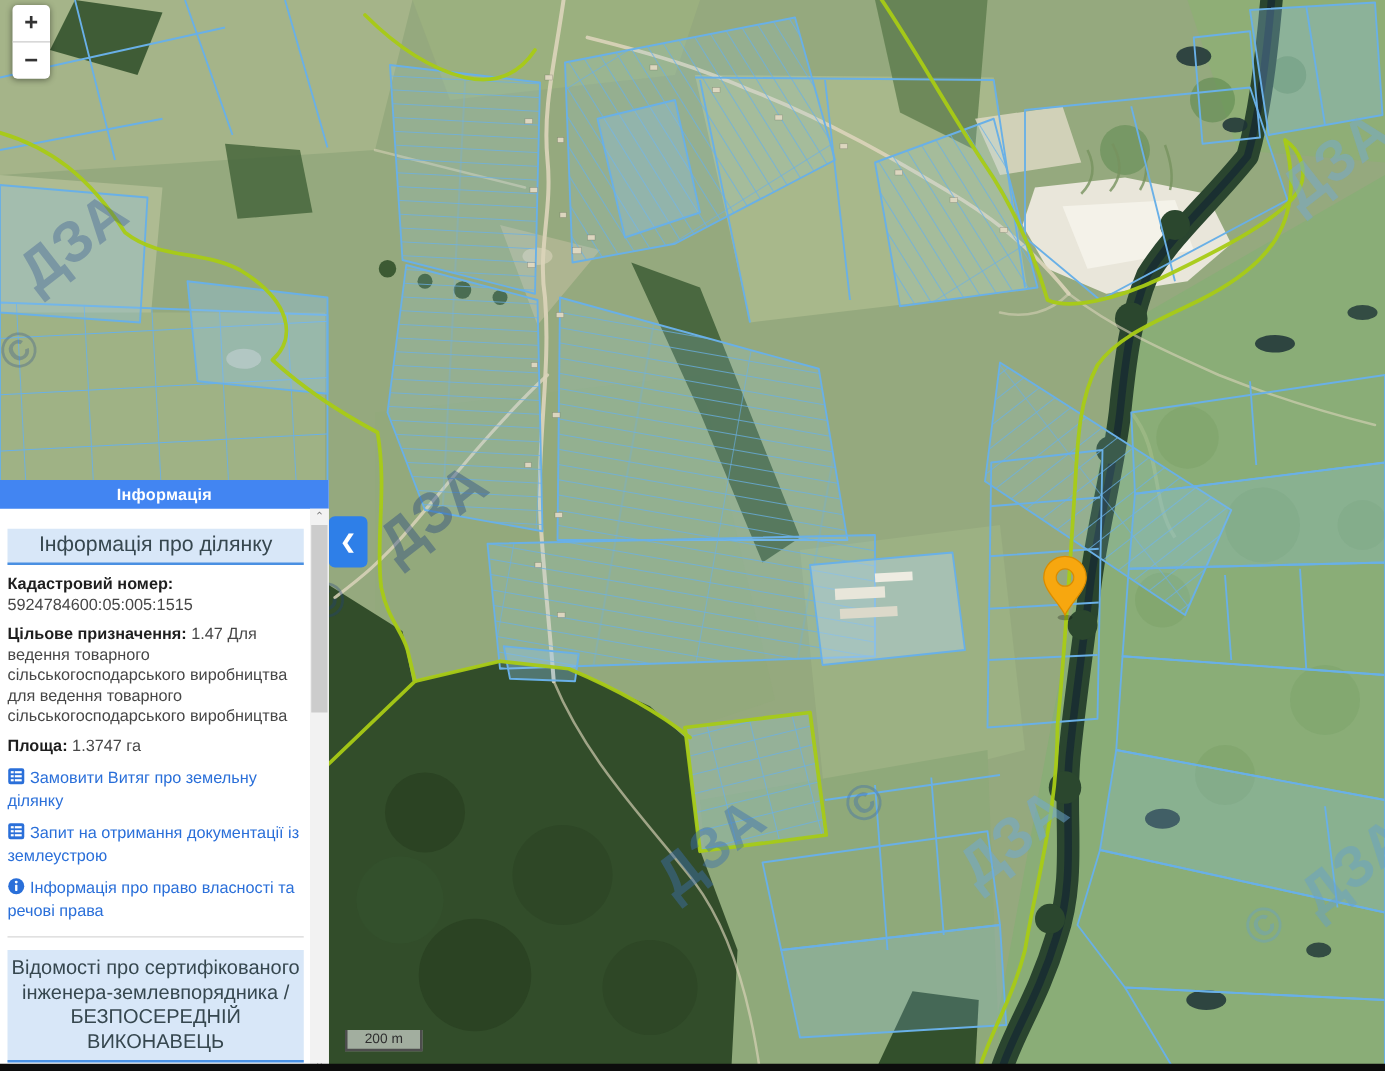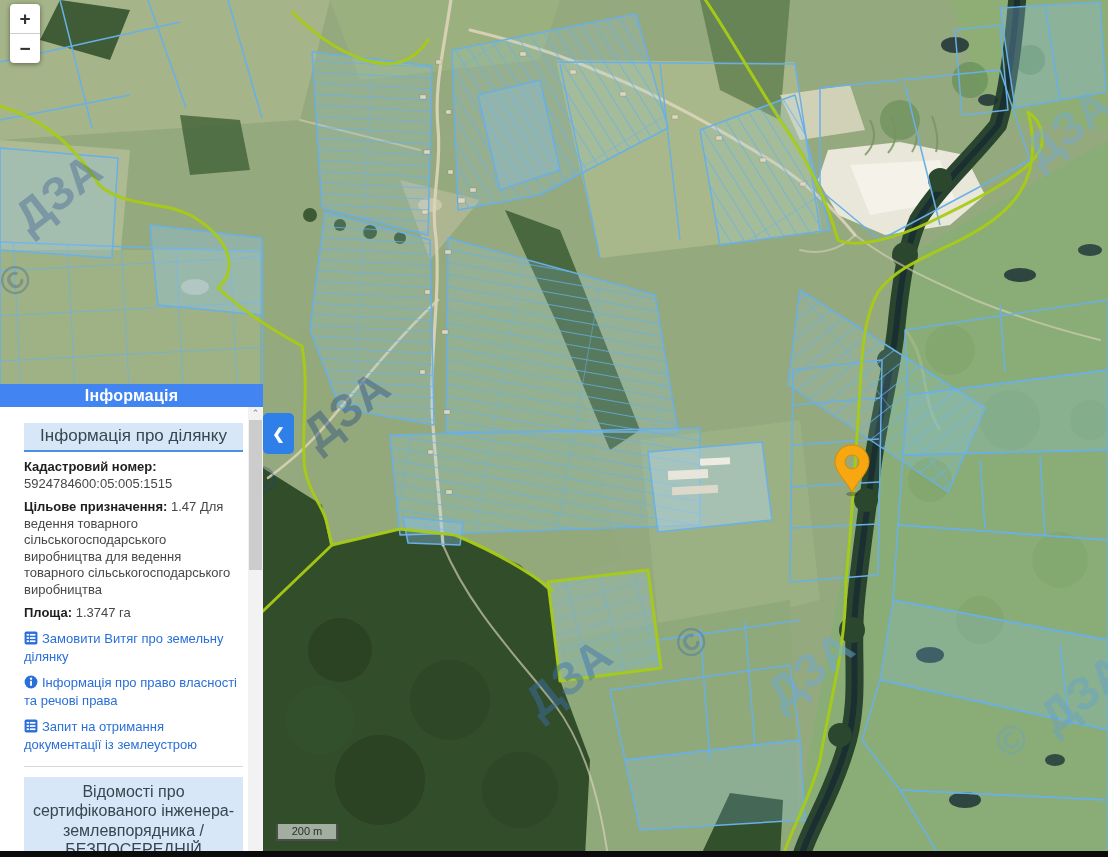--- a/index.html
+++ b/index.html
@@ -29,7 +29,7 @@
   
   .panel{position:absolute;left:0;top:384px;width:263px;height:473px;background:#fff;z-index:8;}
   .panel-header{
-    height:23px;background:#4285f2;color:#fff;font-size:16px;font-weight:bold;
+    height:23px;background:#4285f2;color:#fff;font-size:13px;font-weight:bold;
     text-align:center;line-height:23px;letter-spacing:.2px;
   }
   .panel-body{

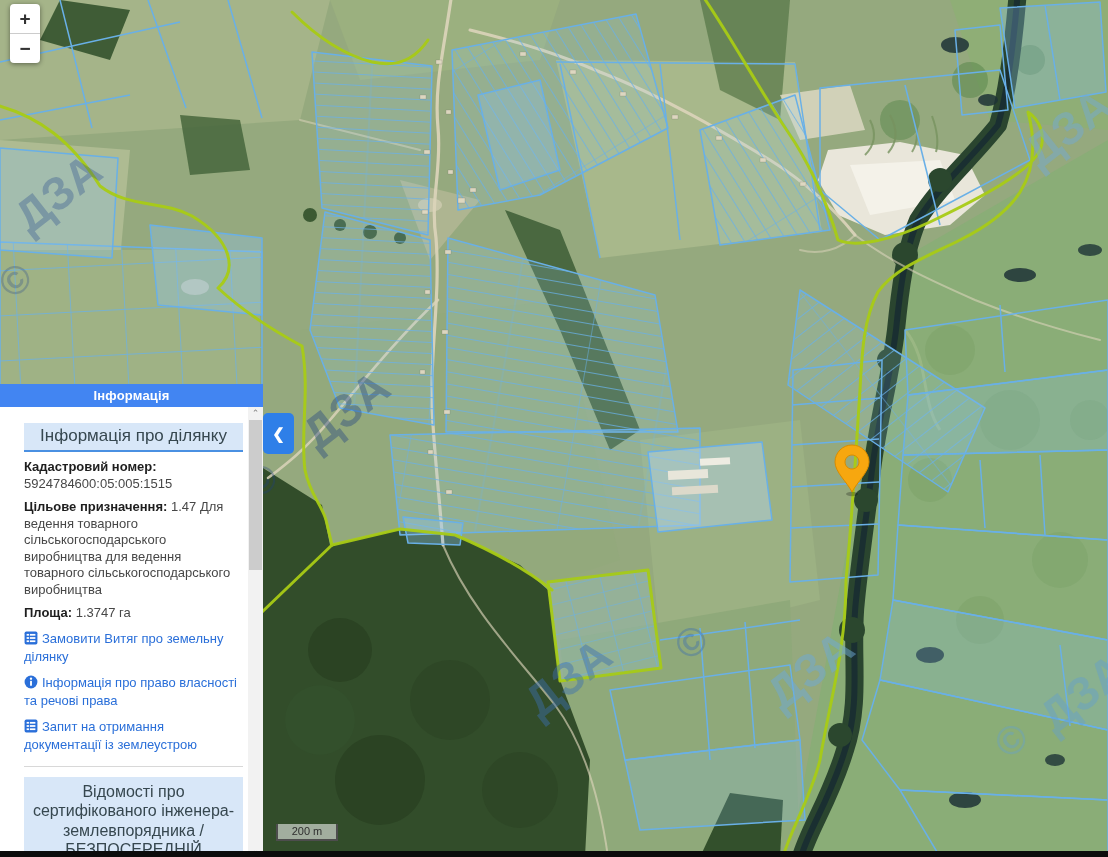--- a/index.html
+++ b/index.html
@@ -34,7 +34,7 @@
   }
   .panel-body{
     position:absolute;top:23px;left:0;right:15px;bottom:0;overflow:hidden;
-    padding:0 5px 0 24px;
+    padding:0 5px 0 6px;
   }
   .scrollbar{position:absolute;top:23px;right:0;width:15px;bottom:0;background:#f2f2f2;z-index:2;}
   .scroll-arrow{height:13px;text-align:center;font-size:9px;color:#7d7d7d;line-height:12px;cursor:pointer;}

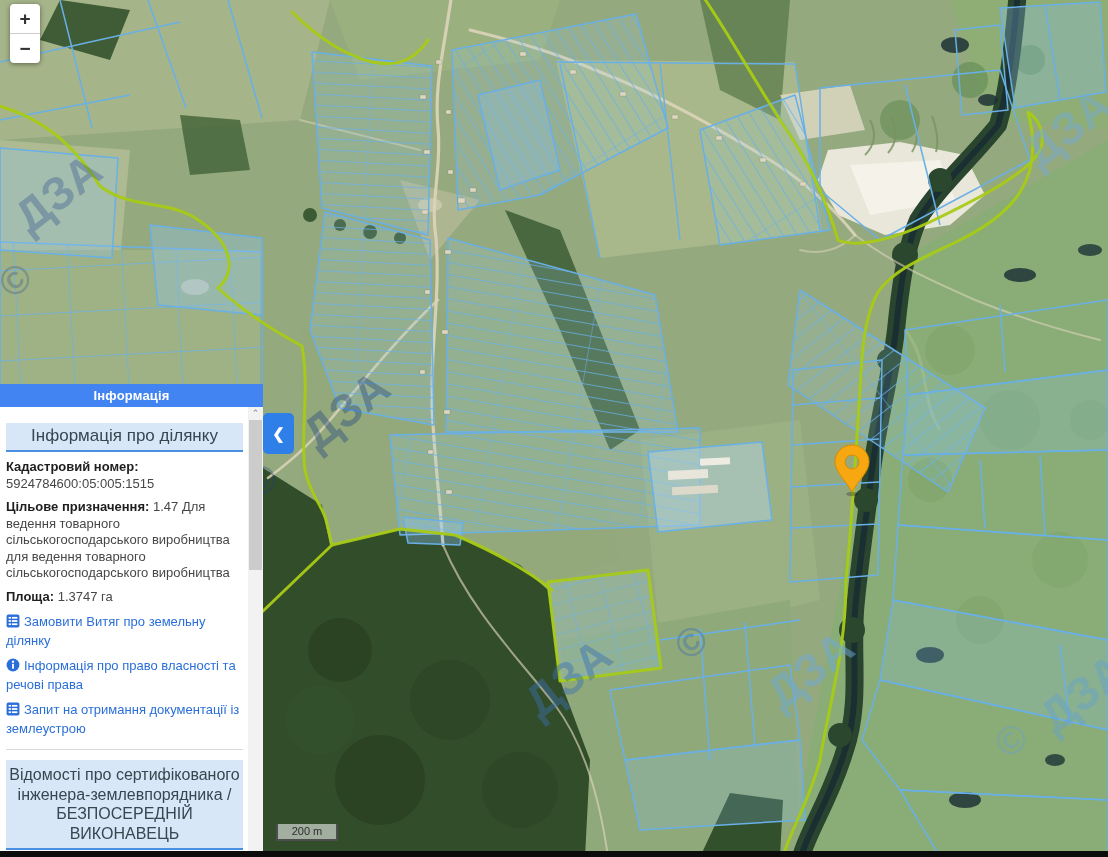--- a/index.html
+++ b/index.html
@@ -343,16 +343,6 @@
     <a class="link">
       <span class="ic">
         <svg width="14" height="14" viewBox="0 0 24 24">
-            <circle cx="12" cy="12" r="11" fill="#2a6fd9"></circle>
-            <rect x="10.4" y="10" width="3.2" height="8.5" rx="1" fill="#fff"></rect>
-            <circle cx="12" cy="6.3" r="2" fill="#fff"></circle>
-          </svg>
-      </span><span>Інформація про право власності та речові права</span>
-    </a>
-
-    <a class="link">
-      <span class="ic">
-        <svg width="14" height="14" viewBox="0 0 24 24">
             <rect x="1" y="1" width="22" height="22" rx="3" fill="#2a6fd9"></rect>
             <rect x="4.5" y="5" width="4" height="3" fill="#fff"></rect>
             <rect x="10" y="5" width="9.5" height="3" fill="#fff"></rect>
@@ -364,6 +354,16 @@
       </span><span>Запит на отримання документації із землеустрою</span>
     </a>
 
+    <a class="link">
+      <span class="ic">
+        <svg width="14" height="14" viewBox="0 0 24 24">
+            <circle cx="12" cy="12" r="11" fill="#2a6fd9"></circle>
+            <rect x="10.4" y="10" width="3.2" height="8.5" rx="1" fill="#fff"></rect>
+            <circle cx="12" cy="6.3" r="2" fill="#fff"></circle>
+          </svg>
+      </span><span>Інформація про право власності та речові права</span>
+    </a>
+
     <div class="divider"></div>
 
     <div class="eng-box">Відомості про сертифікованого інженера-землевпорядника / БЕЗПОСЕРЕДНІЙ ВИКОНАВЕЦЬ</div>

